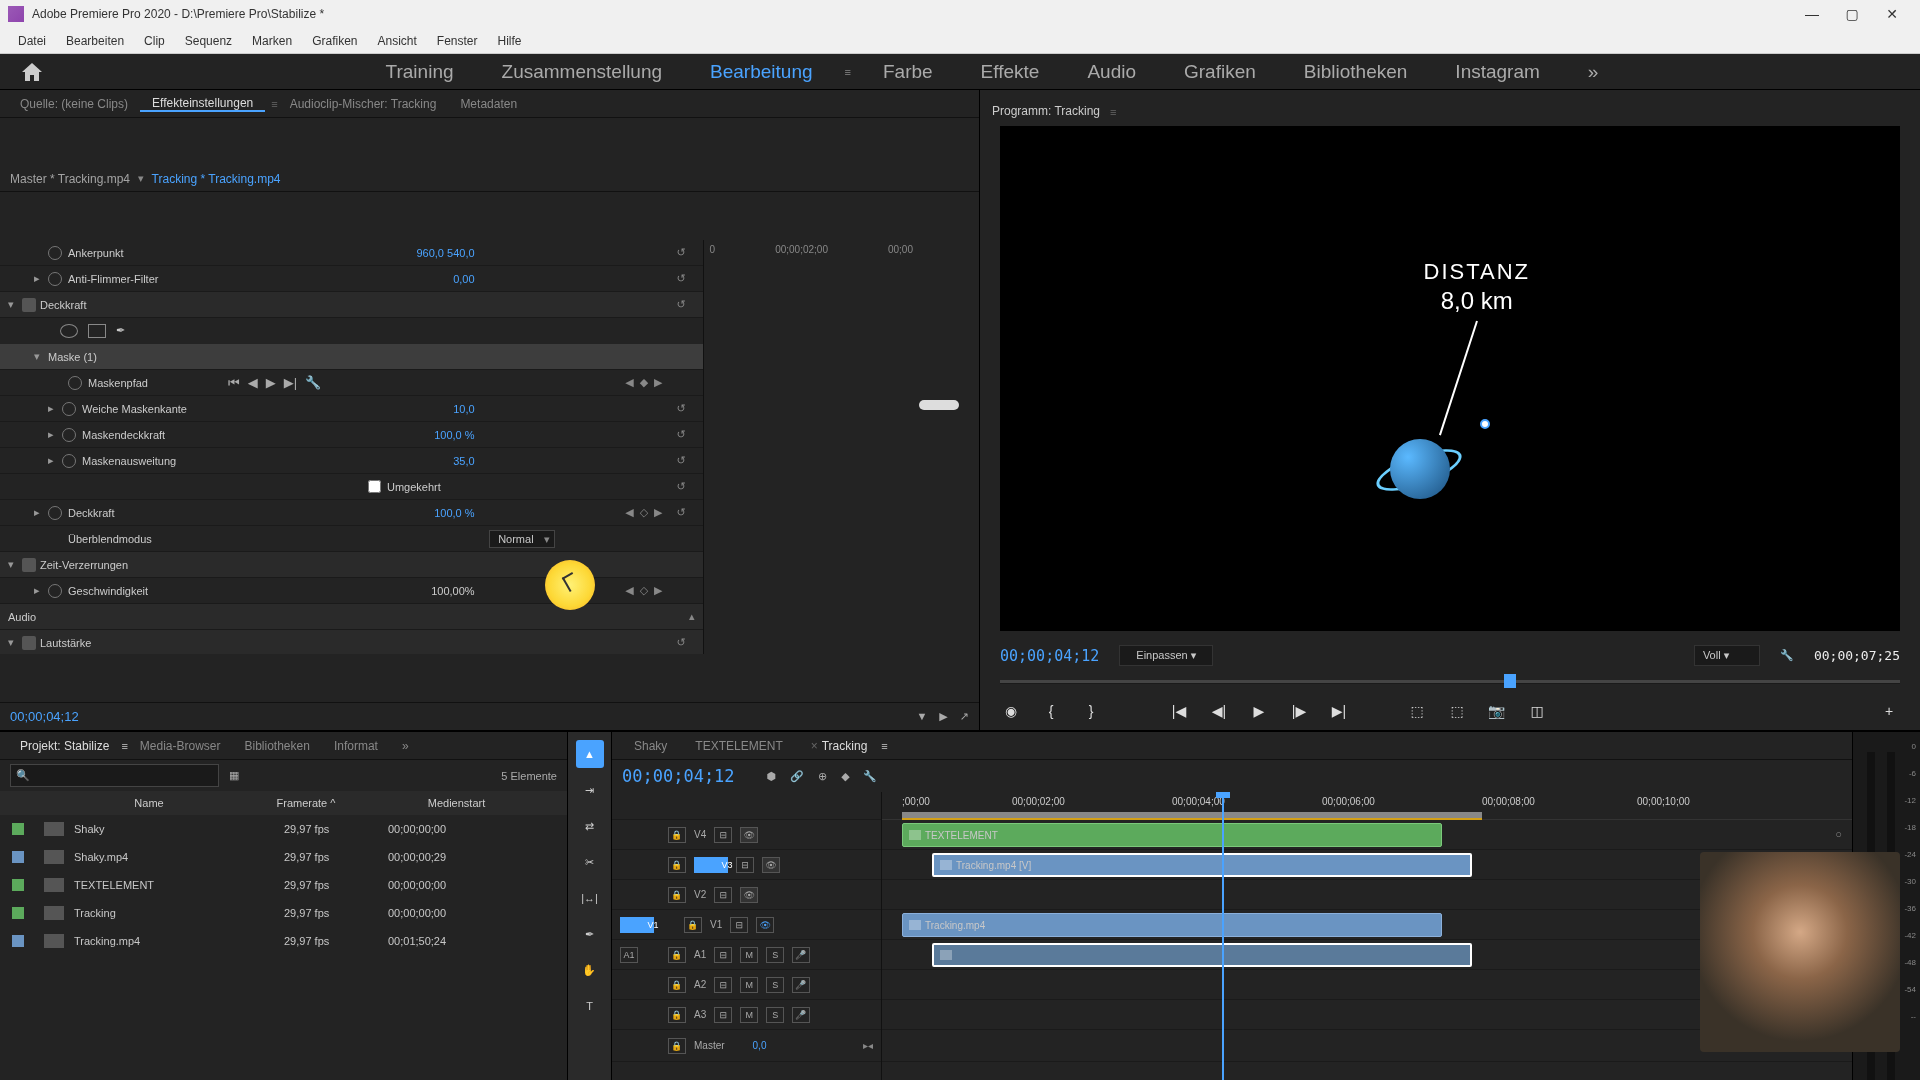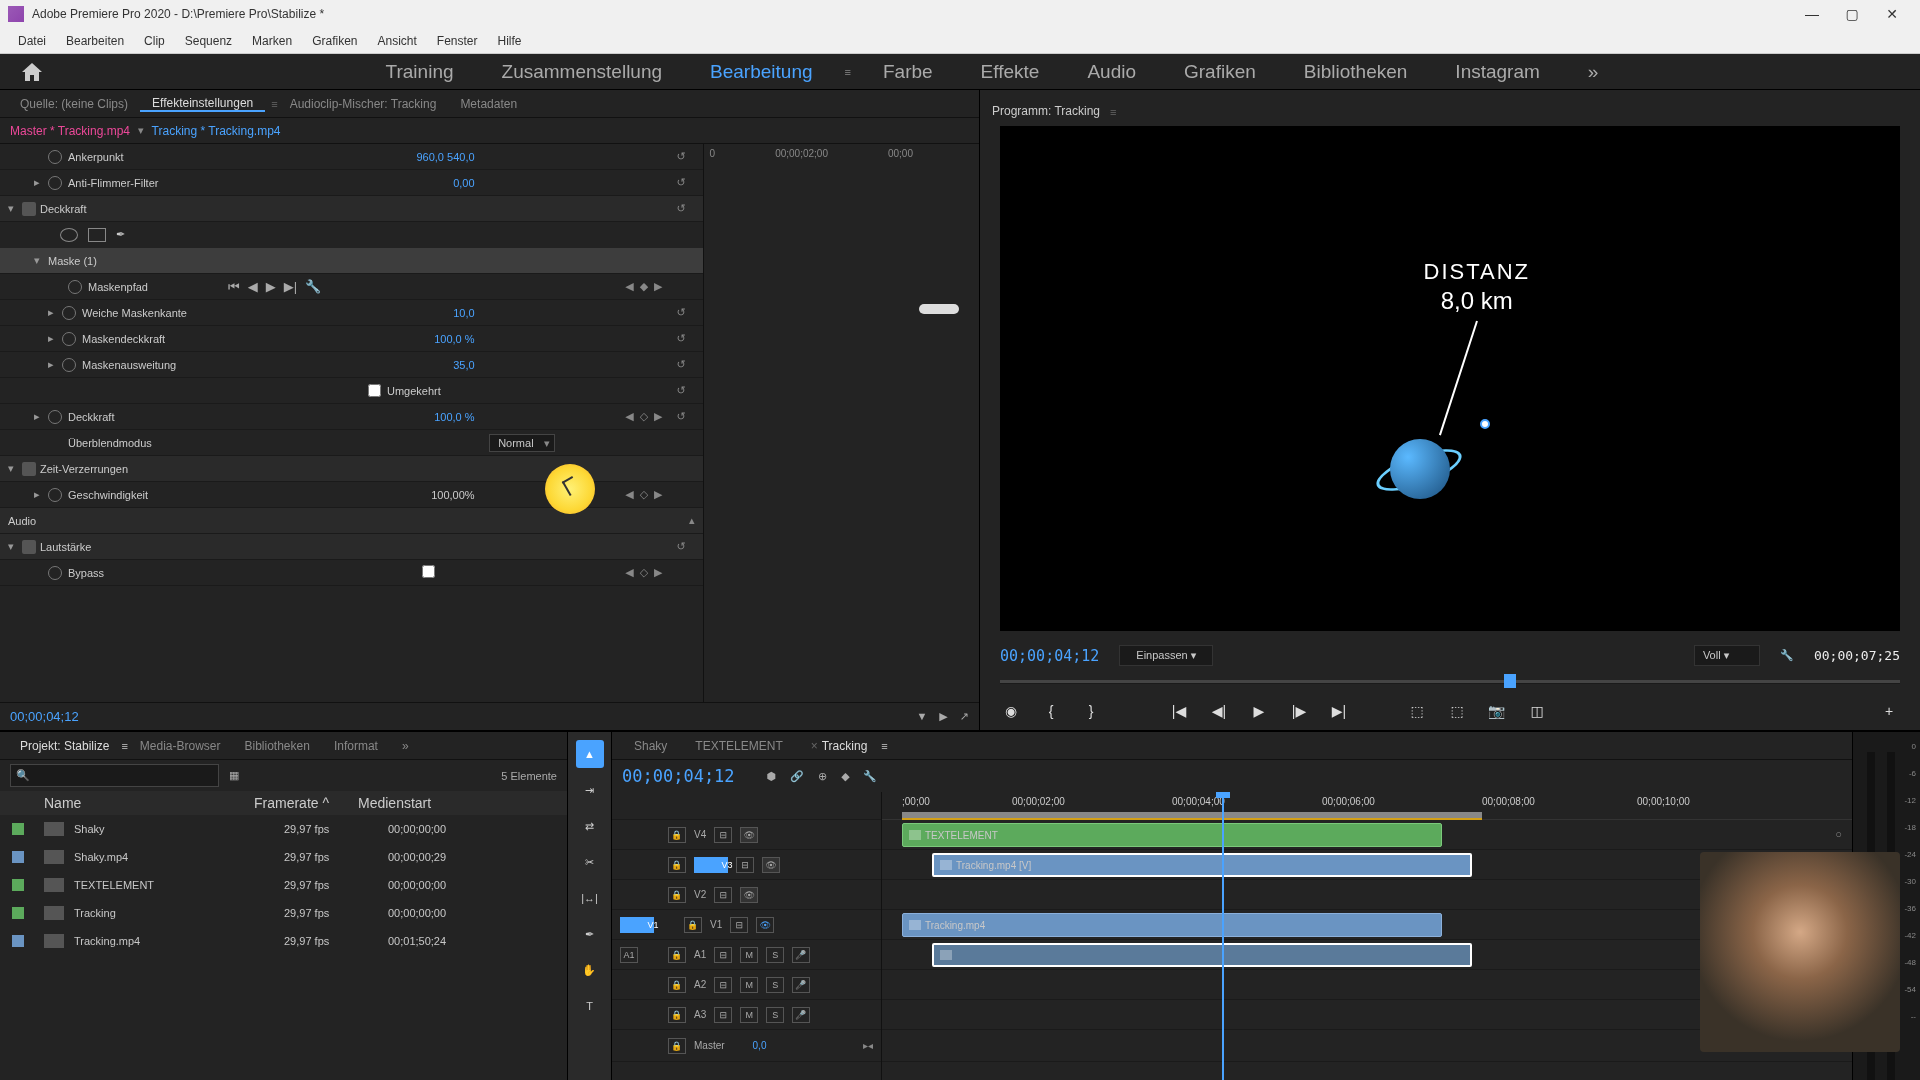--- a/index.html
+++ b/index.html
@@ -25,7 +25,7 @@
 
 
 .main { display: flex; height: 640px; }
-.left-pane { width: 980px; background: #232323; border-right: 1px solid #000; display: flex; flex-direction: column; }
+.left-pane { width: 980px; background: #232323; border-right: 1px solid #000; display: flex; flex-direction: column; gap: 48px; }
 .right-pane { flex: 1; background: #232323; display: flex; flex-direction: column; }
 
 

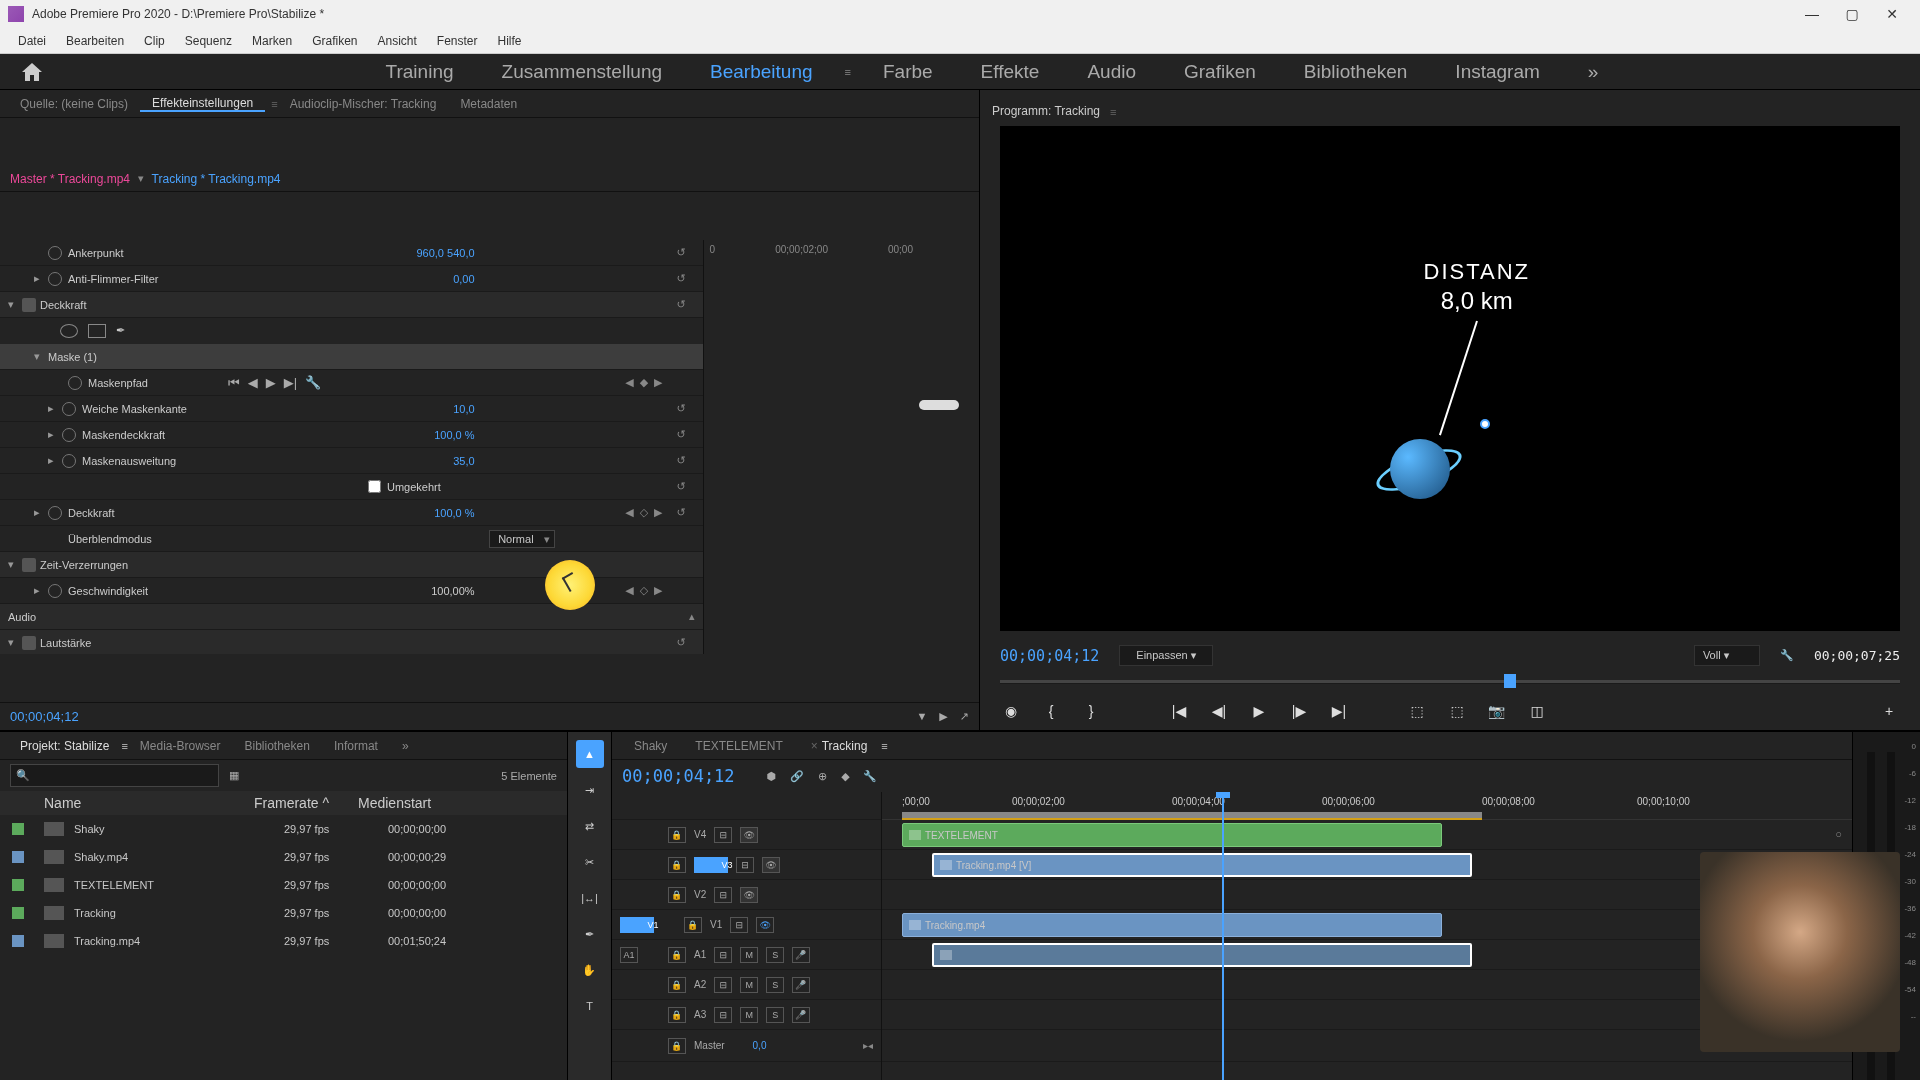--- a/index.html
+++ b/index.html
@@ -36,7 +36,7 @@
 
 
 .effect-header { display: flex; align-items: center; padding: 4px 10px; height: 26px; border-bottom: 1px solid #111; }
-.effect-header .crumb { color: #ec4899; font-size: 12px; }
+.effect-header .crumb { color: #a3a3a3; font-size: 12px; }
 .effect-header .crumb.link { color: #4aa3ff; }
 .effect-header .tri { margin: 0 8px; color: #888; }
 

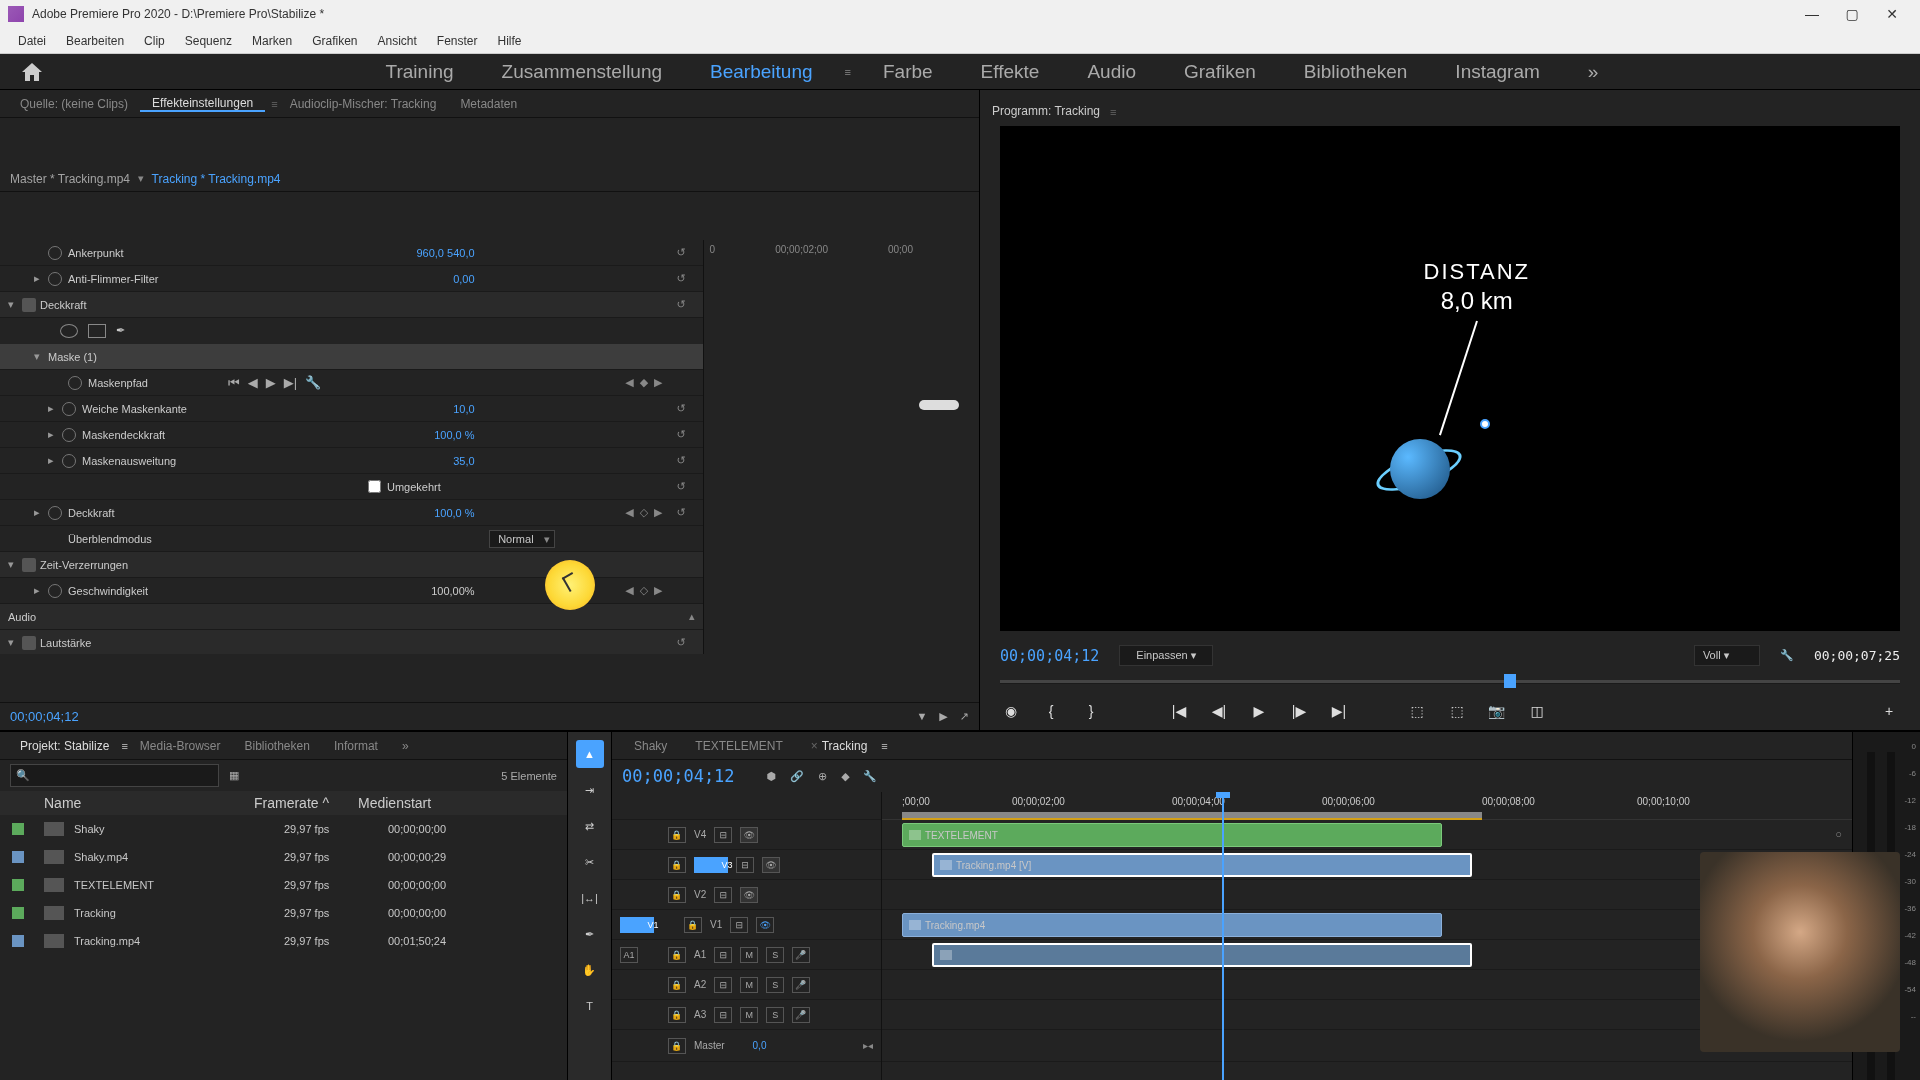--- a/index.html
+++ b/index.html
@@ -127,7 +127,7 @@
 
 .project-list { flex: 1; overflow: auto; }
 .project-list .head { display: flex; background: #2a2a2a; height: 24px; align-items: center; padding: 0 12px; }
-.project-list .head .col { font-size: 14px; color: #ccc; }
+.project-list .head .col { font-size: 11px; color: #ccc; text-align: center; }
 .project-list .row { display: flex; height: 28px; align-items: center; padding: 0 12px; }
 .project-list .swatch { width: 12px; height: 12px; margin-right: 20px; }
 .project-list .icon { width: 20px; height: 14px; background: #555; margin-right: 10px; }

